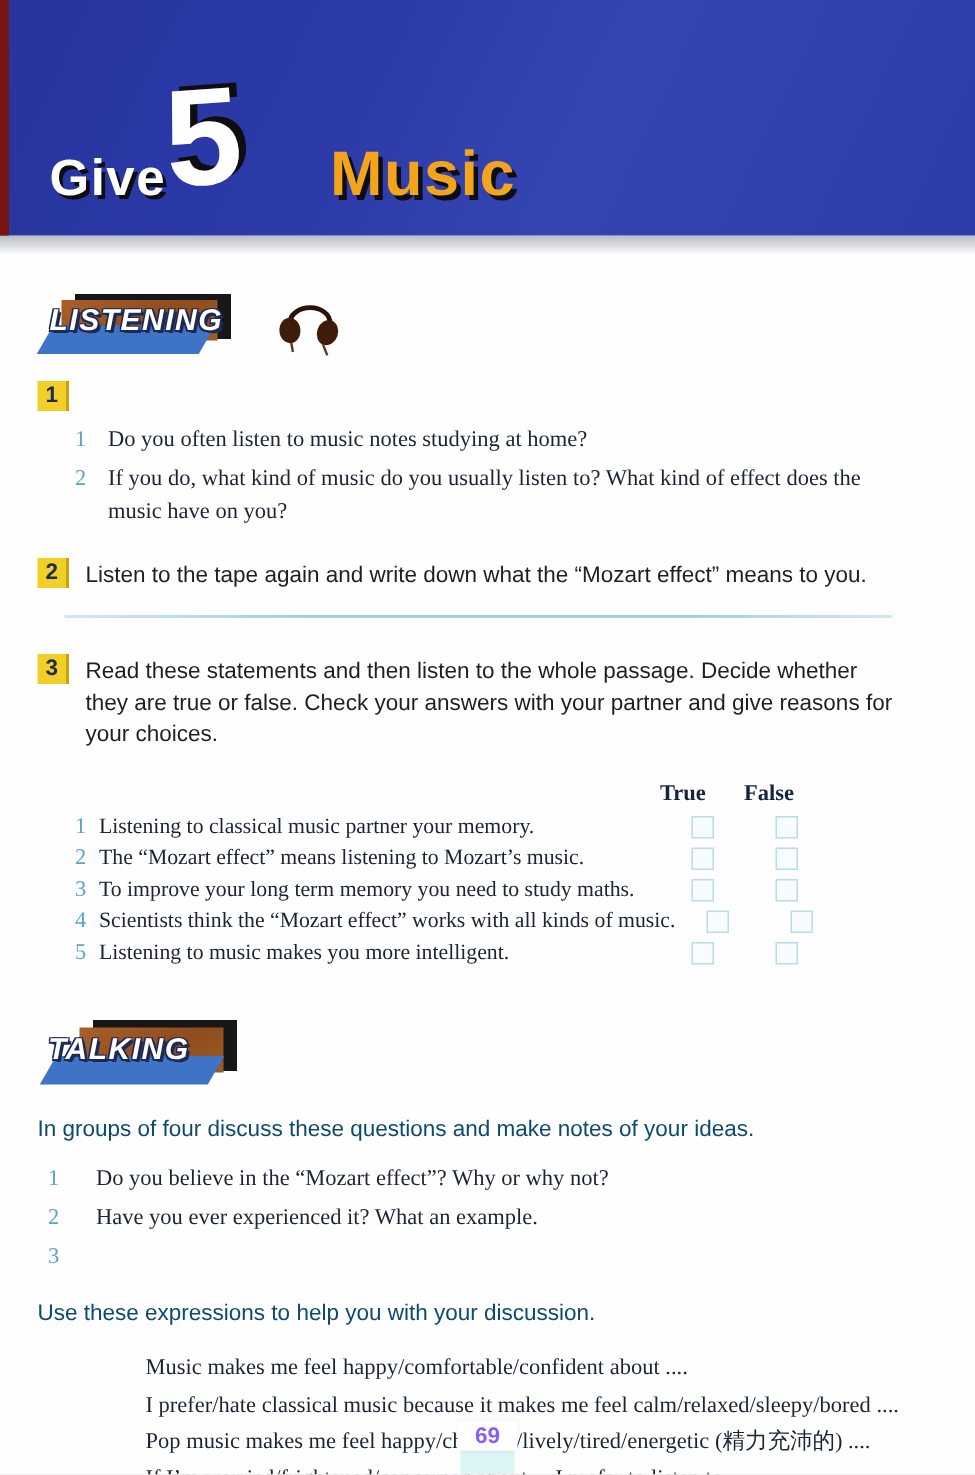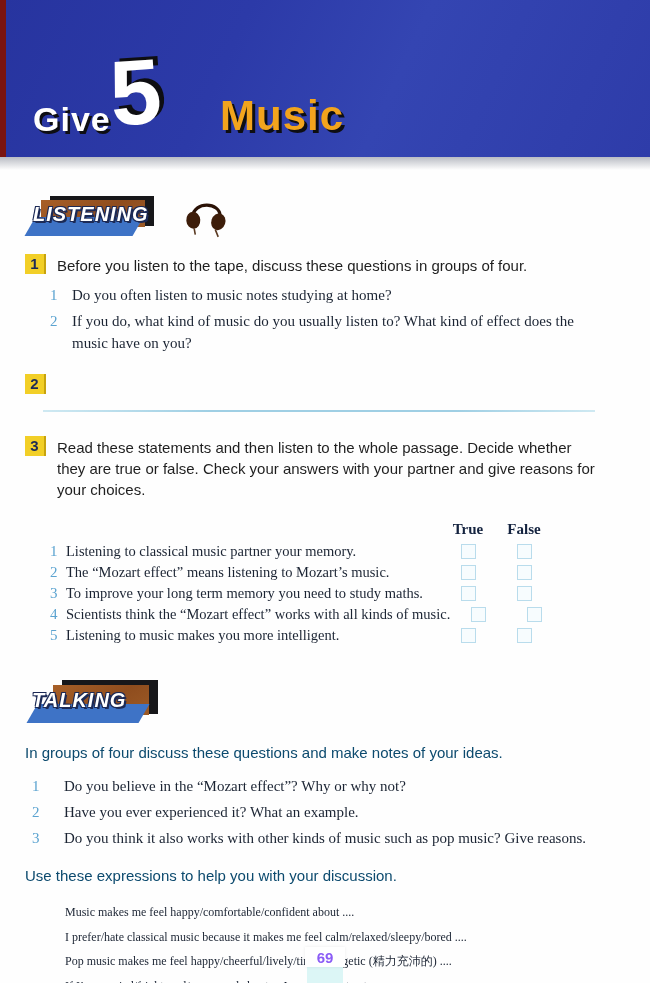--- a/index.html
+++ b/index.html
@@ -106,7 +106,6 @@
 
     <div class="task">
       <div class="badge">1</div>
-      <div class="task-text">Before you listen to the tape, discuss these questions in groups of four.</div>
     </div>
     <div class="sub-q">
       <span class="qnum">1</span>

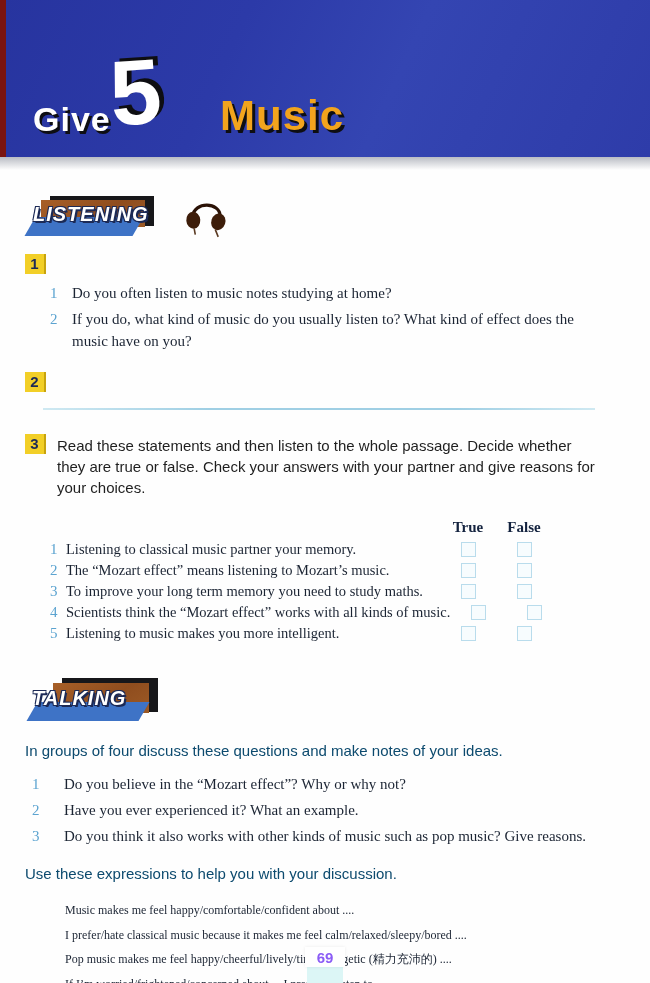--- a/index.html
+++ b/index.html
@@ -120,6 +120,7 @@
 
     <div class="task">
       <div class="badge">2</div>
+      <div class="task-text">Listen to the tape again and write down what the “Mozart effect” means to you.</div>
     </div>
     <div class="answer-line"></div>
 

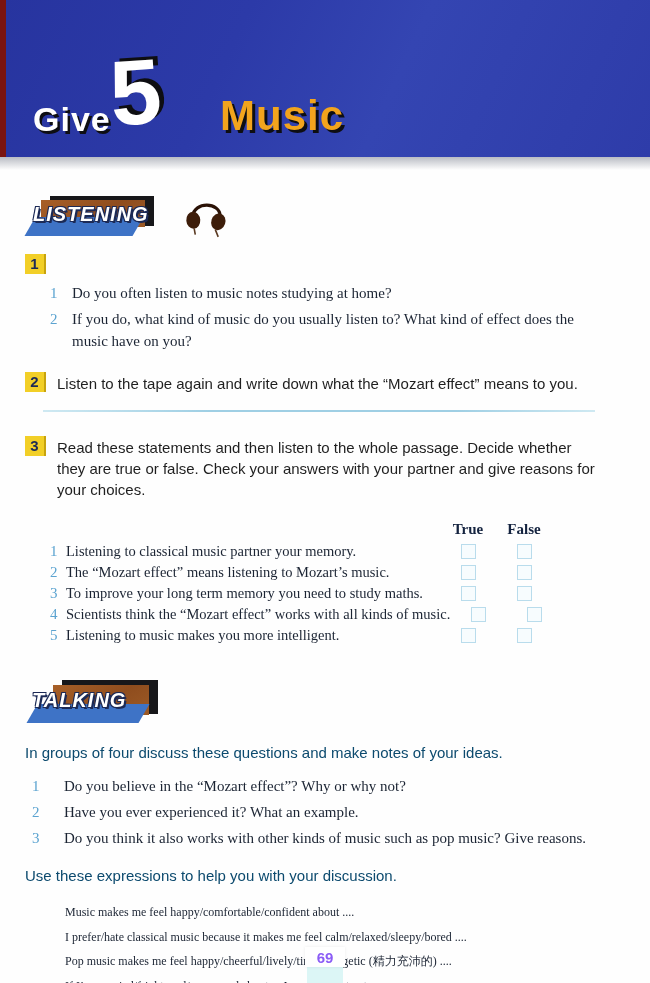--- a/index.html
+++ b/index.html
@@ -48,7 +48,7 @@
   .tf-grid{display:grid;grid-template-columns:16px 1fr 56px 56px;align-items:center;
            margin:0 73px 0 25px;}
   .tf-head{font-family:"Liberation Serif",serif;font-weight:bold;font-size:15px;color:#14233f;
-           text-align:center;margin-bottom:3px;}
+           text-align:left;margin-bottom:3px;}
   .tf-row{min-height:20px;margin-bottom:1px;}
   .tf-num{color:#5ba3d0;font-family:"Liberation Serif",serif;font-size:15px;}
   .tf-text{font-family:"Liberation Serif",serif;font-size:14.5px;white-space:nowrap;color:#1b2433;}

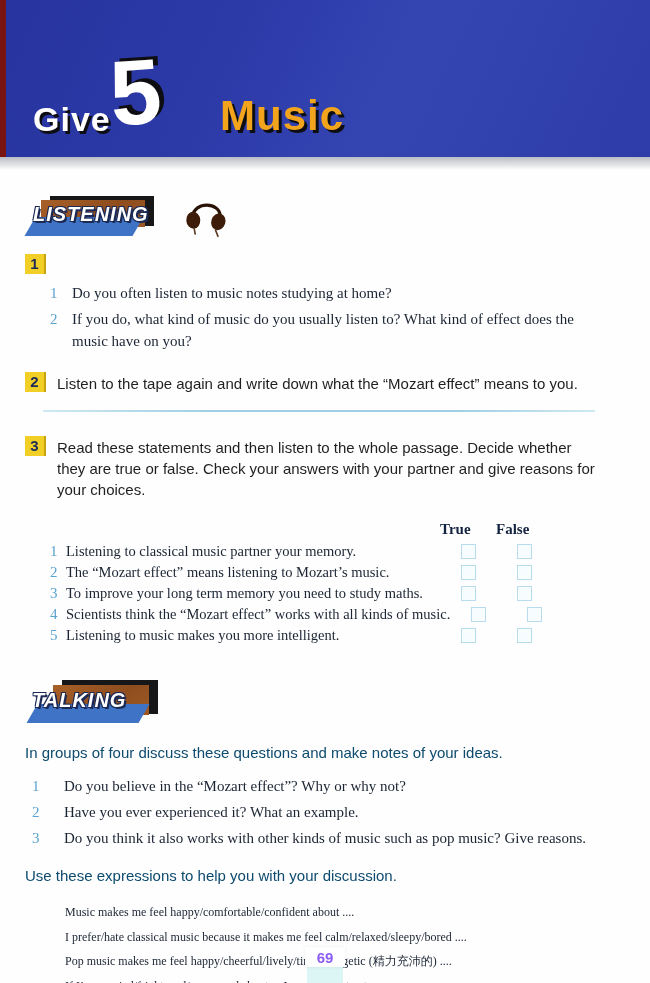--- a/index.html
+++ b/index.html
@@ -192,7 +192,6 @@
     </div>
     <div class="sub-q" style="margin-left:7px;gap:22px;">
       <span class="qnum">3</span>
-      <span class="qtext serif">Do you think it also works with other kinds of music such as pop music? Give reasons.</span>
     </div>
 
     <div class="intro" style="margin-top:16px;">Use these expressions to help you with your discussion.</div>

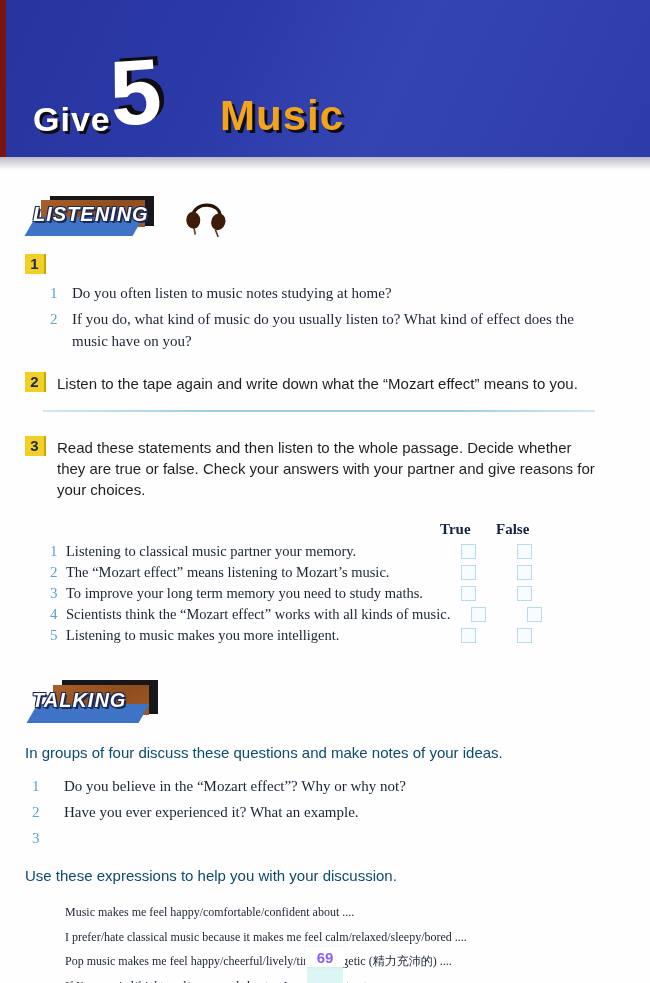--- a/index.html
+++ b/index.html
@@ -57,7 +57,7 @@
   
   .intro{font-size:15px;line-height:21px;color:#0c4a6e;margin:14px 0 12px 0;}
   .expr-list{margin:14px 0 0 40px;}
-  .expr{font-family:"Liberation Serif",serif;font-size:12px;line-height:24.5px;color:#1b2433;}
+  .expr{font-family:"Liberation Serif",serif;font-size:15px;line-height:24.5px;color:#1b2433;margin-left:32px;}
 
   
   .footer{position:absolute;left:0;bottom:0;width:650px;text-align:center;}

